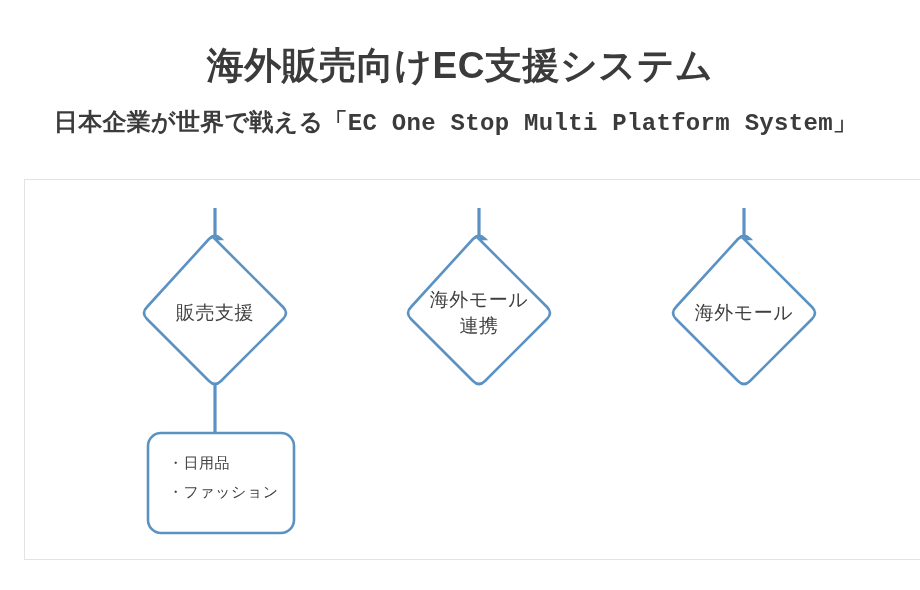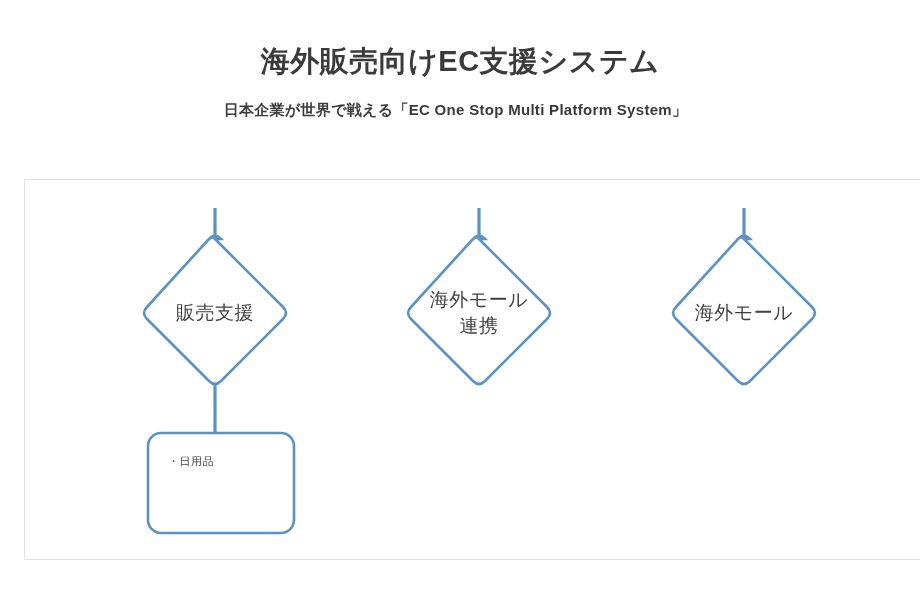--- a/index.html
+++ b/index.html
@@ -32,7 +32,7 @@
     text-align: center;
   }
   .main-title {
-    font-size: 29px;
+    font-size: 37px;
     font-weight: bold;
     letter-spacing: 0.5px;
     color: #3b3b3b;

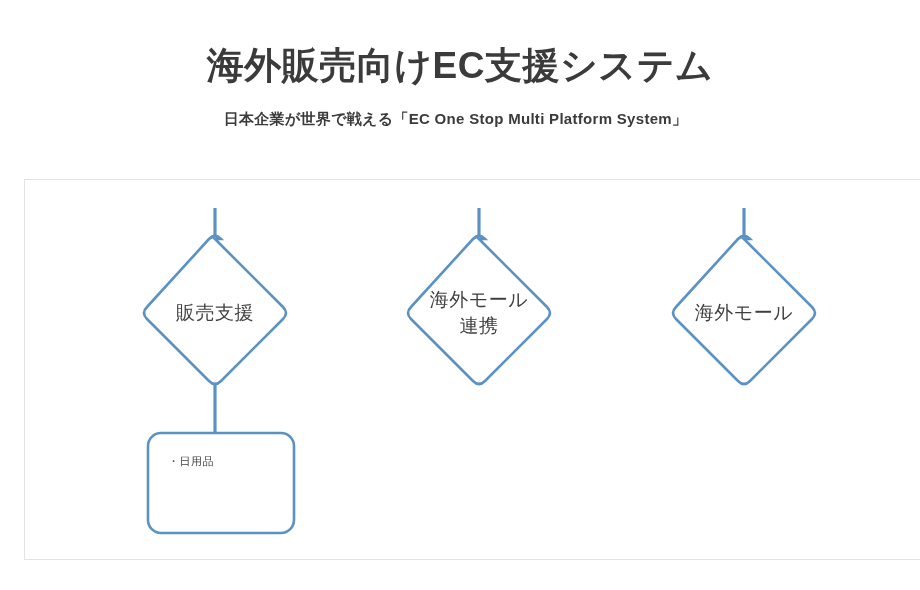--- a/index.html
+++ b/index.html
@@ -41,11 +41,12 @@
   }
   .sub-title {
     margin: 22px 9px 0 0;
-    font-size: 15px;
+    font-size: 24px;
     font-weight: bold;
     color: #3b3b3b;
     letter-spacing: 0.3px;
     line-height: 1.2;
+    font-family: Liberation Mono, monospace;
   }
 
   

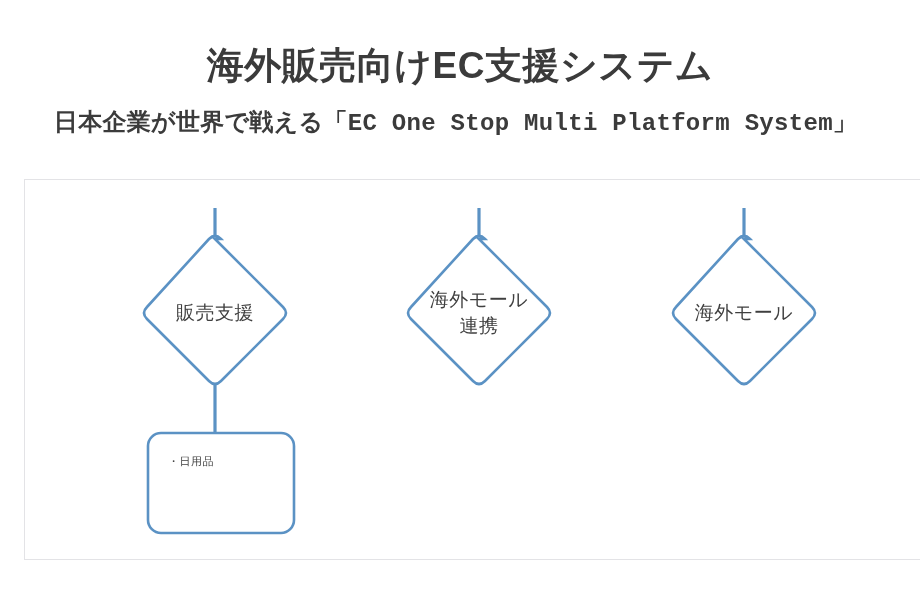--- a/index.html
+++ b/index.html
@@ -84,10 +84,9 @@
   .list-box-text {
     position: absolute;
     color: #3f3f3f;
-    font-size: 11px;
+    font-size: 15px;
     line-height: 29px;
     letter-spacing: 0.5px;
-    font-family: Liberation Mono, monospace;
   }
   .list-box-text div { white-space: nowrap; }
 </style>

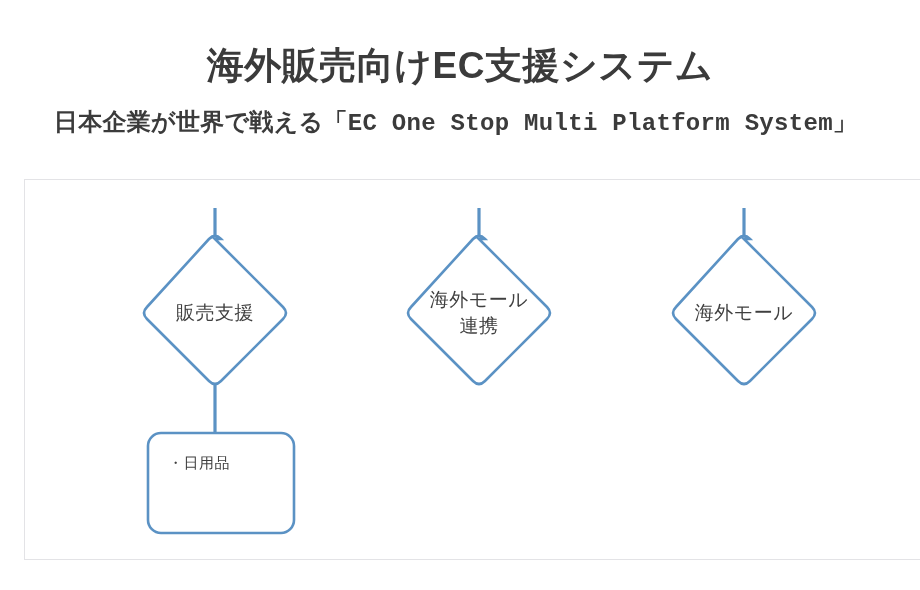--- a/index.html
+++ b/index.html
@@ -142,6 +142,7 @@
 
     <div class="list-box-text" style="left:143px; top:268px;">
       <div>・日用品</div>
+      <div>・ファッション</div>
     </div>
 
   </div>

